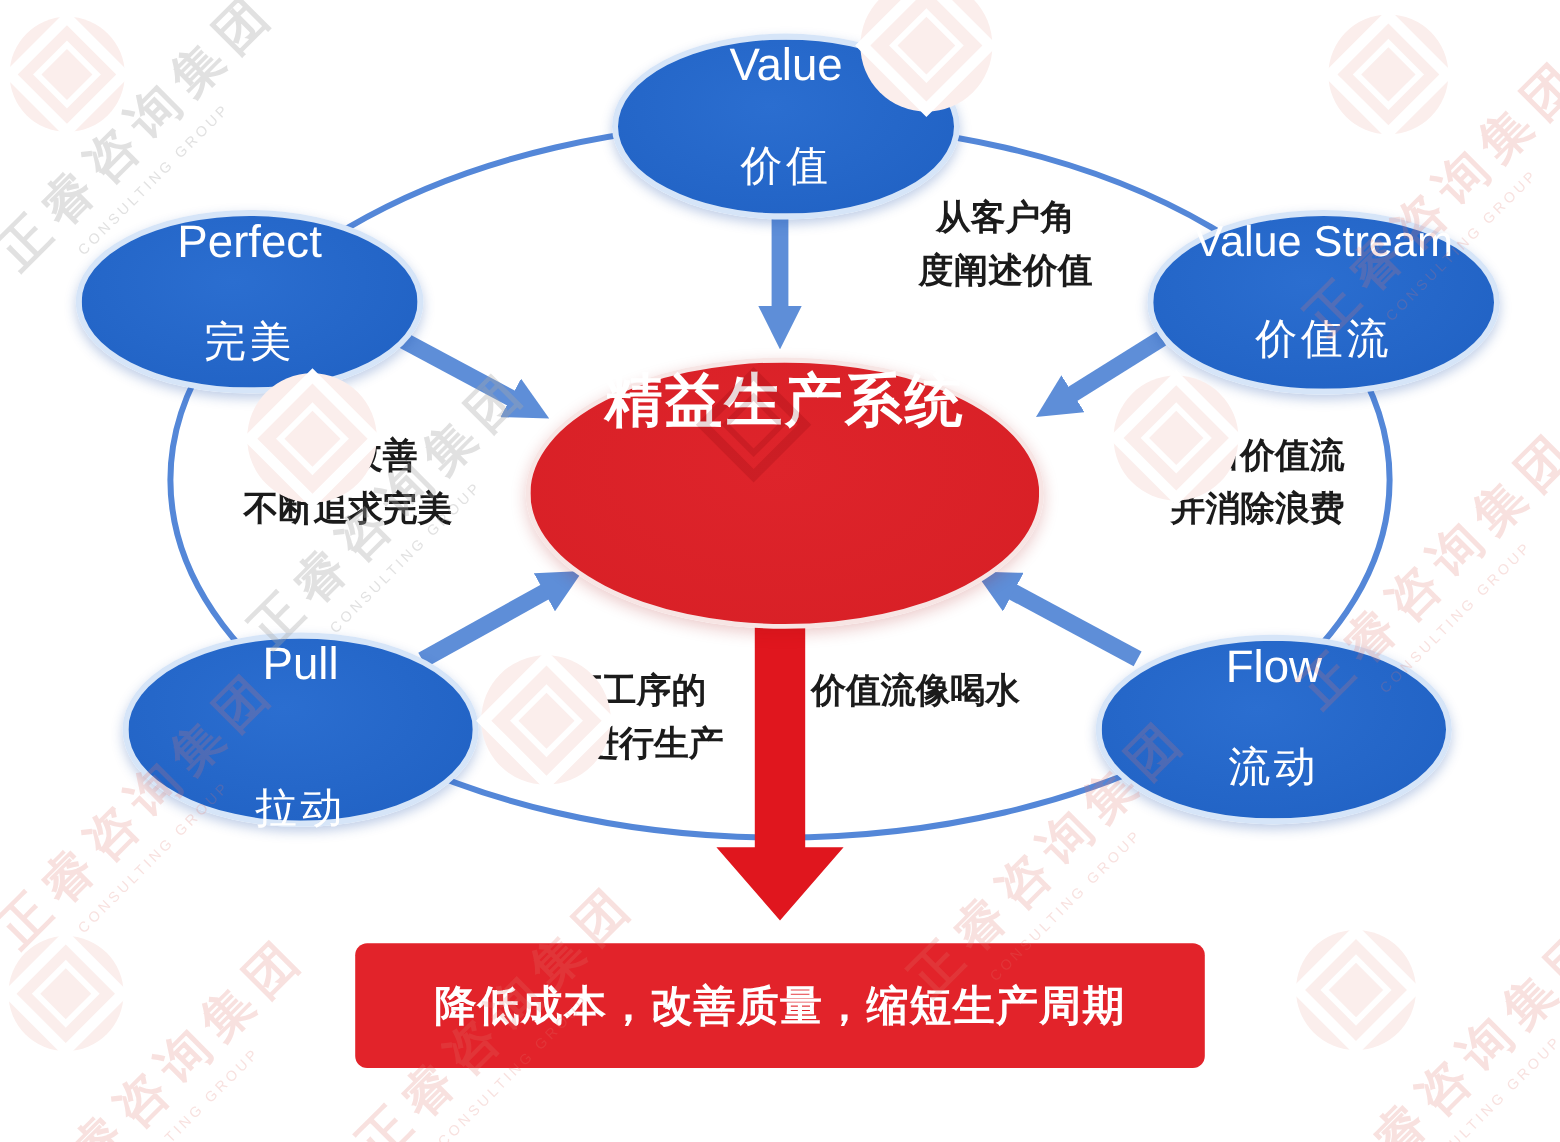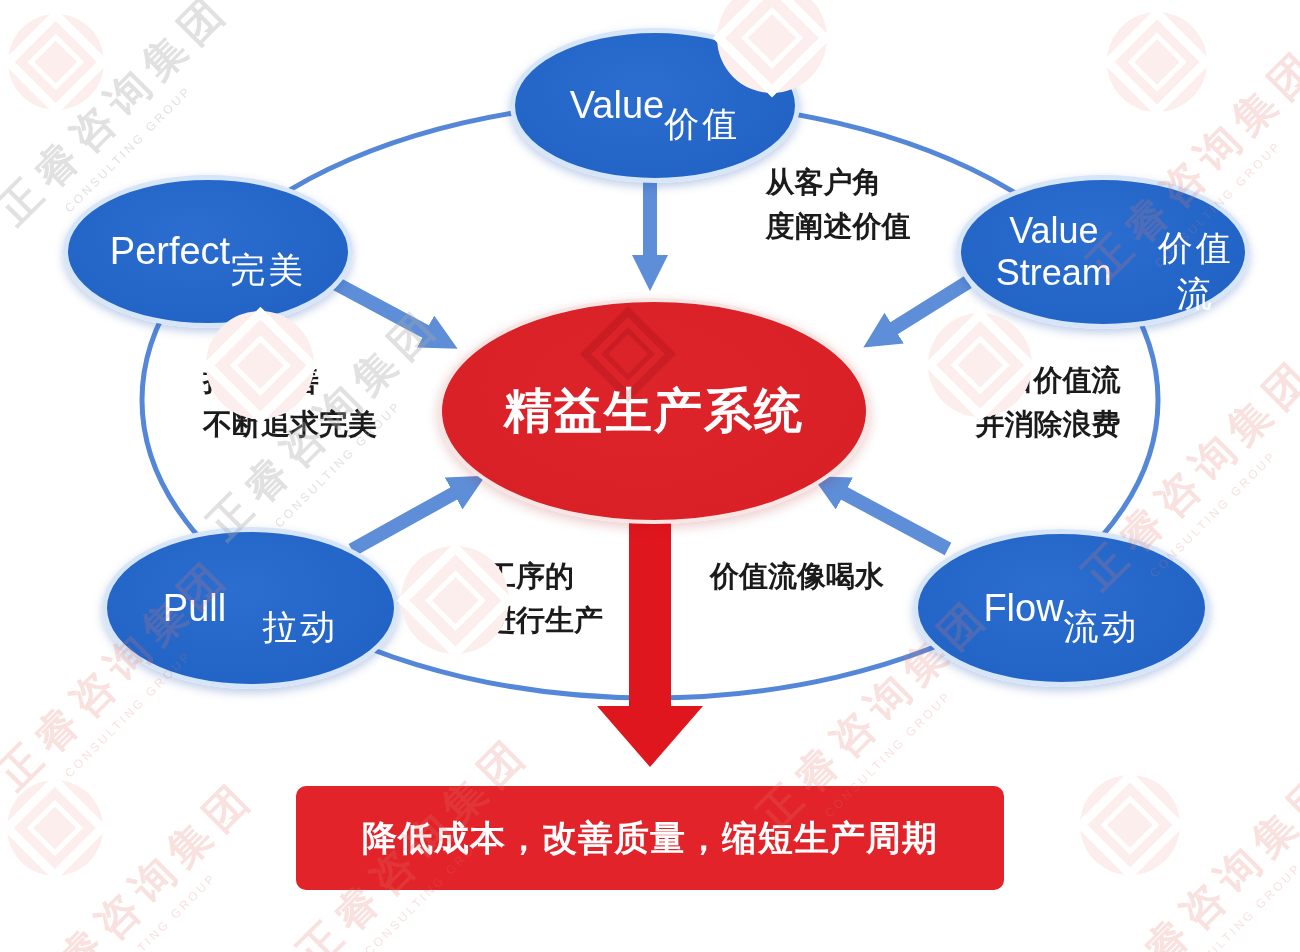--- a/index.html
+++ b/index.html
@@ -22,8 +22,8 @@
   .gfx{position:absolute;left:0;top:0;width:1300px;height:952px;z-index:1;}
 
   
-  .node{position:absolute;border-radius:50%;display:flex;flex-direction:row;
-        align-items:center;justify-content:center;color:#fff;text-align:center;z-index:5;}
+  .node{position:absolute;border-radius:50%;display:flex;flex-direction:column;
+        align-items:center;justify-content:flex-start;color:#fff;text-align:center;z-index:5;}
   .node.blue{background:radial-gradient(ellipse at 45% 38%,var(--node-blue-light),var(--node-blue));
         border:5px solid var(--node-halo);
         box-shadow:0 4px 10px rgba(30,80,170,.28);}

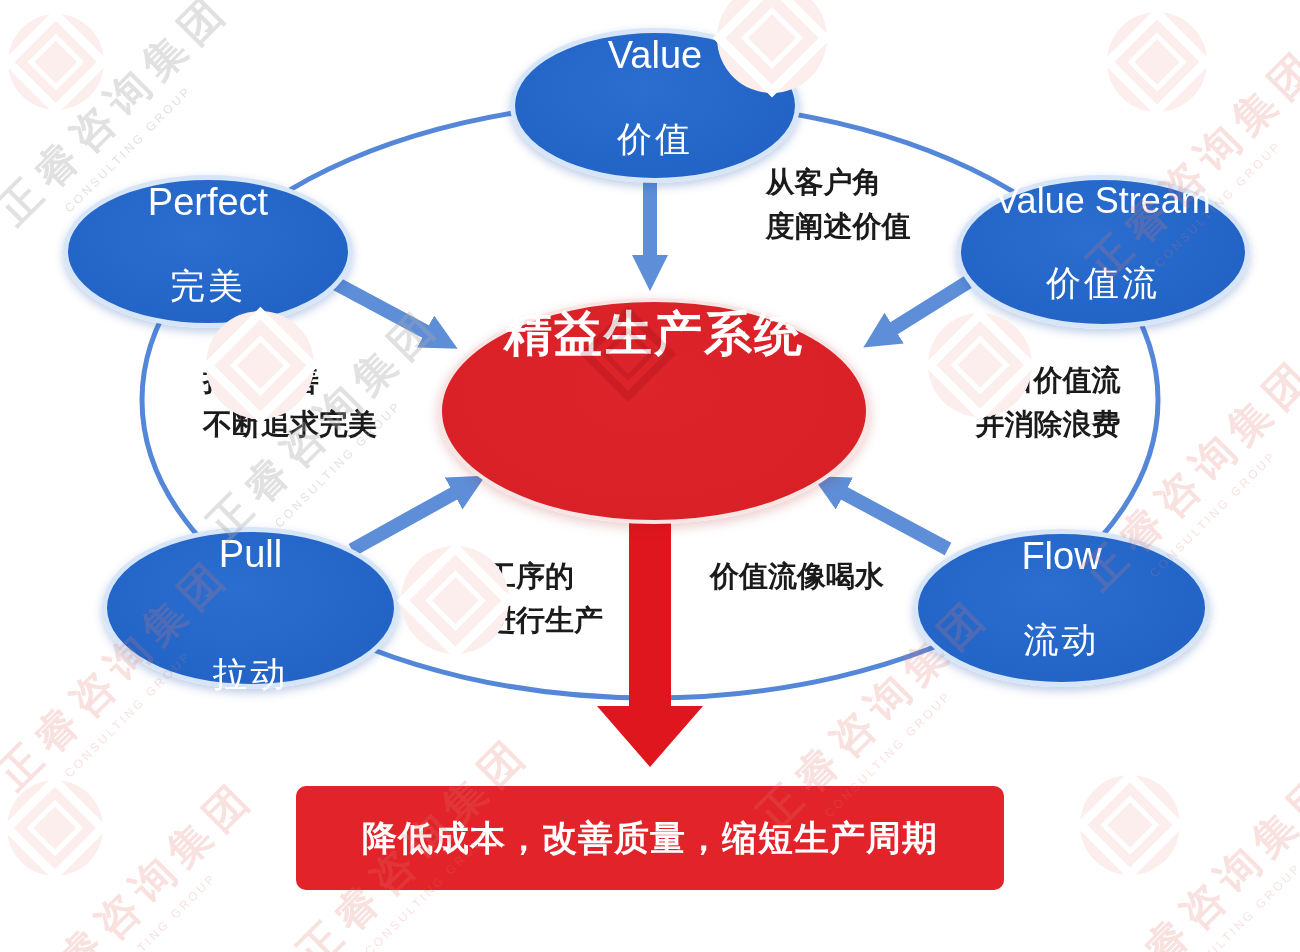--- a/index.html
+++ b/index.html
@@ -44,7 +44,7 @@
 
   
   .note{position:absolute;transform:translateX(-50%);color:var(--note-text);
-        font-size:29px;font-weight:600;line-height:44px;
+        font-size:29px;font-weight:600;line-height:44px;text-align:center;
         white-space:nowrap;z-index:4;}
   .note-value{left:838px;top:160px;}
   .note-perfect{left:290px;top:358px;}

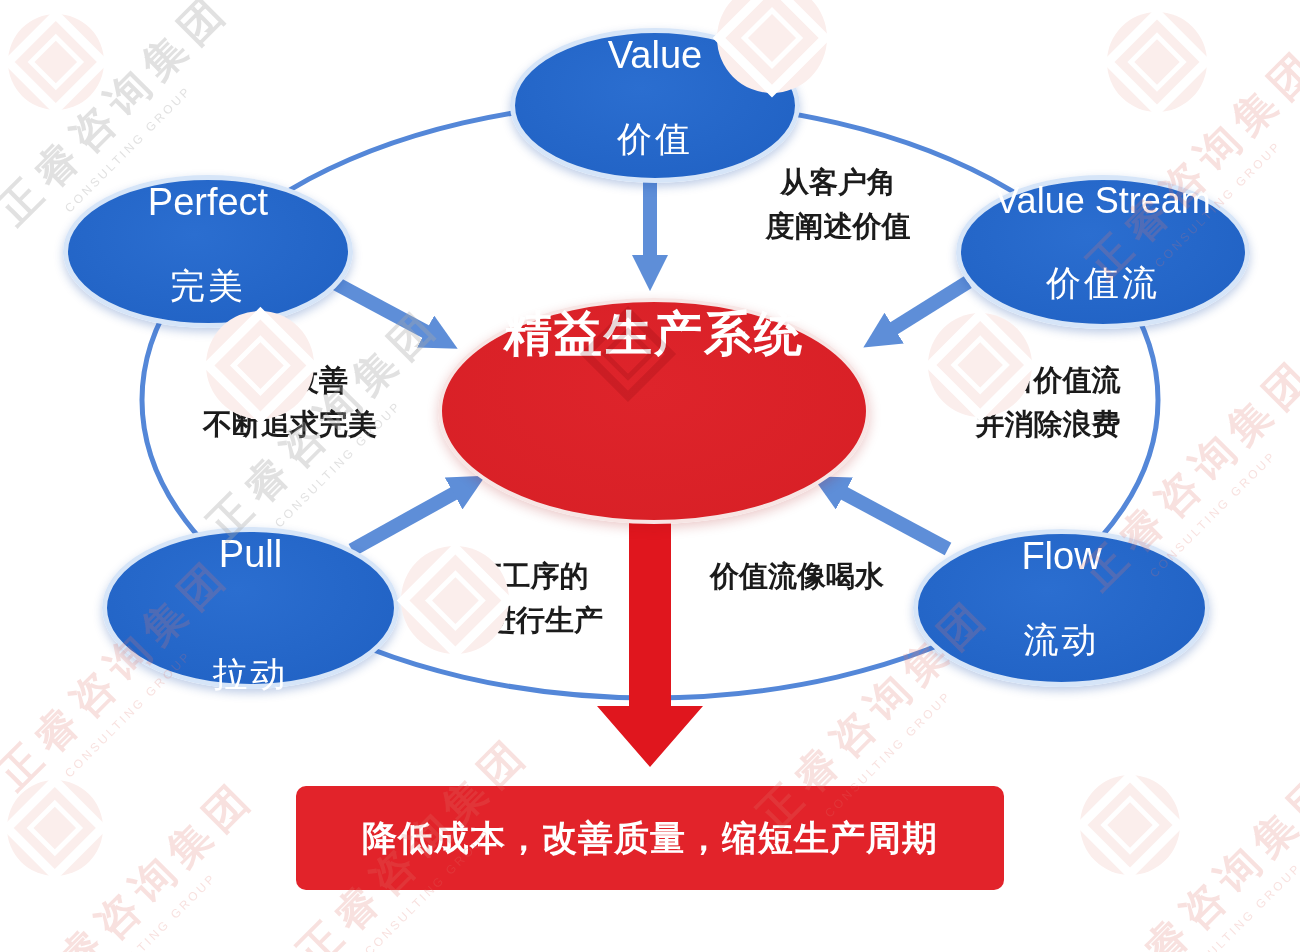--- a/index.html
+++ b/index.html
@@ -50,7 +50,7 @@
   .note-perfect{left:290px;top:358px;}
   .note-value-stream{left:1048px;top:358px;}
   .note-pull{left:516px;top:554px;}
-  .note-flow{left:797px;top:554px;}
+  .note-flow{left:763px;top:554px;}
 
   
   .banner{position:absolute;left:296px;top:786px;width:708px;height:104px;

